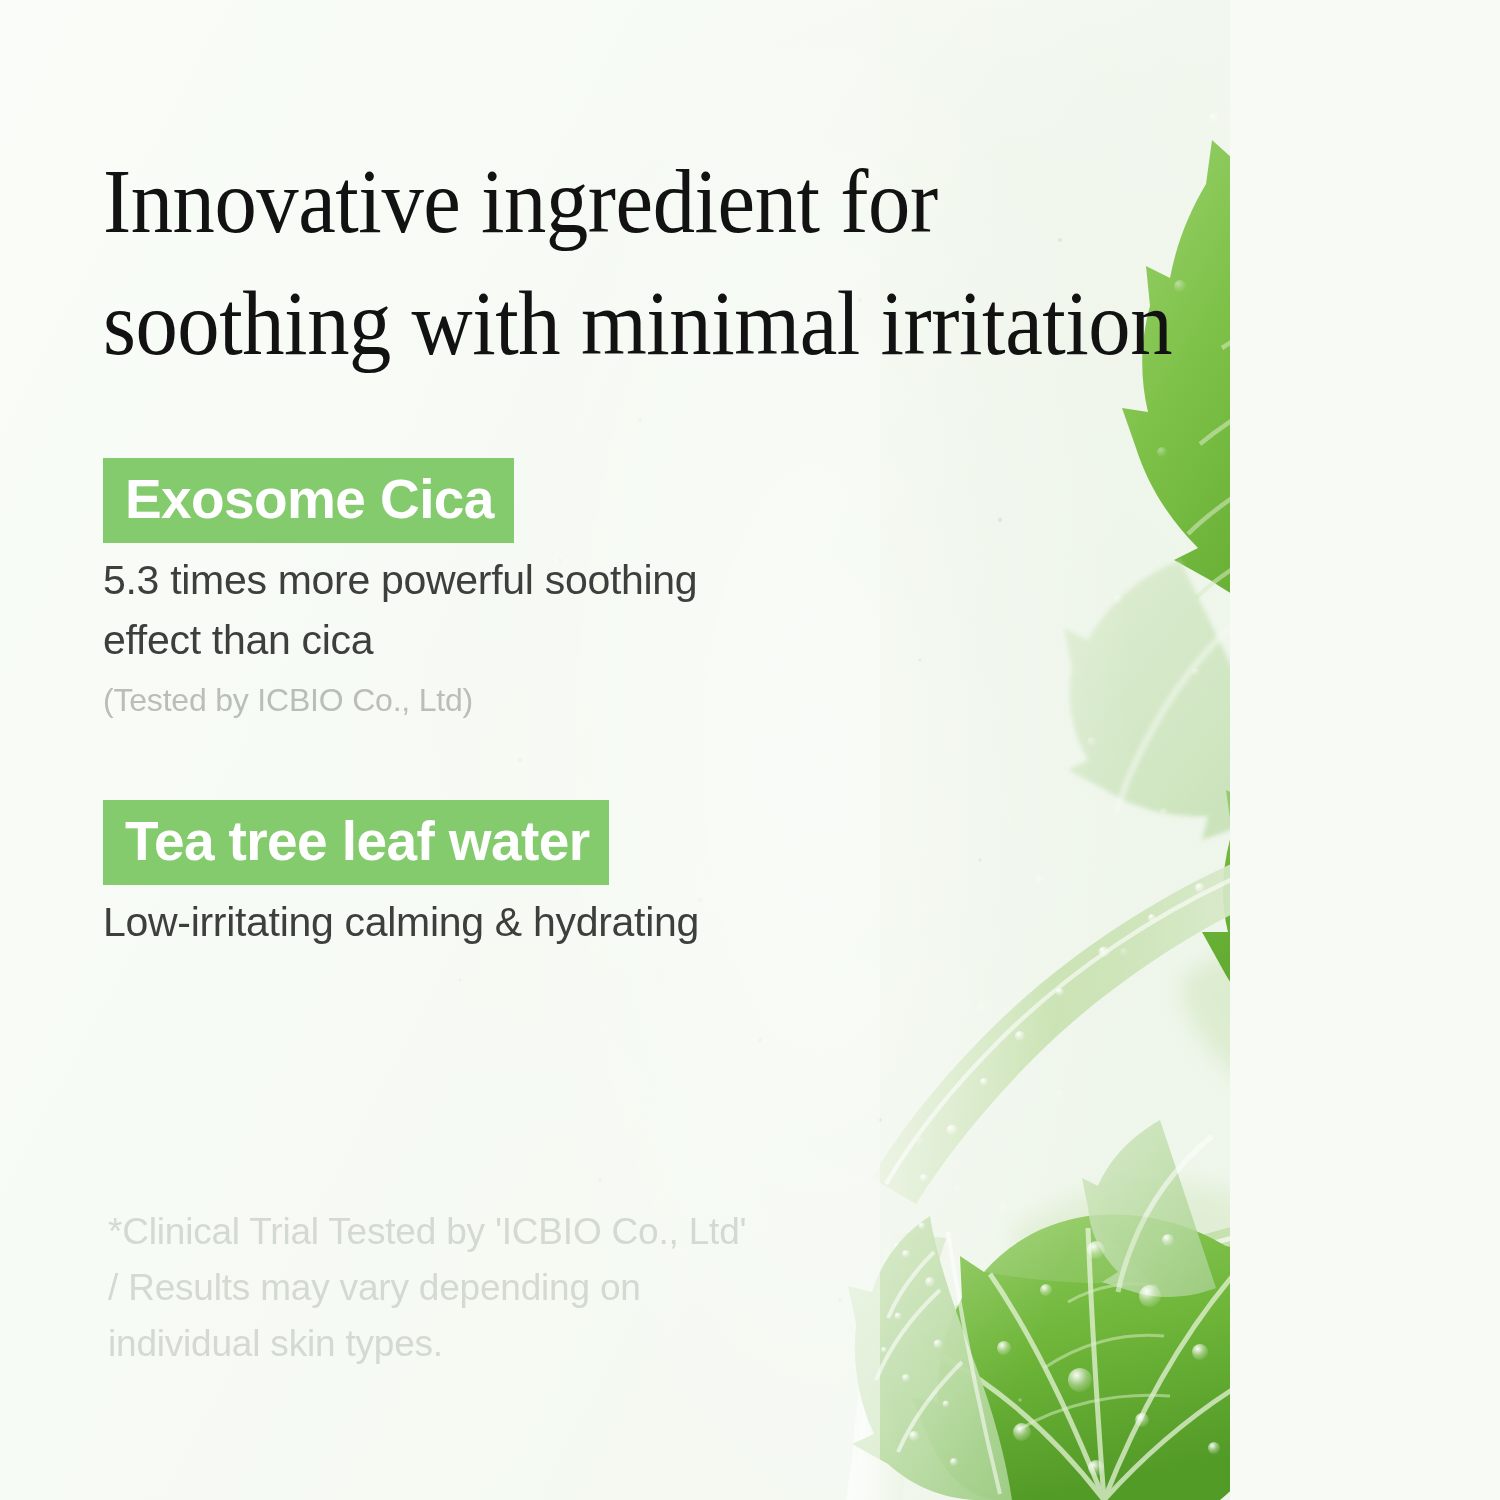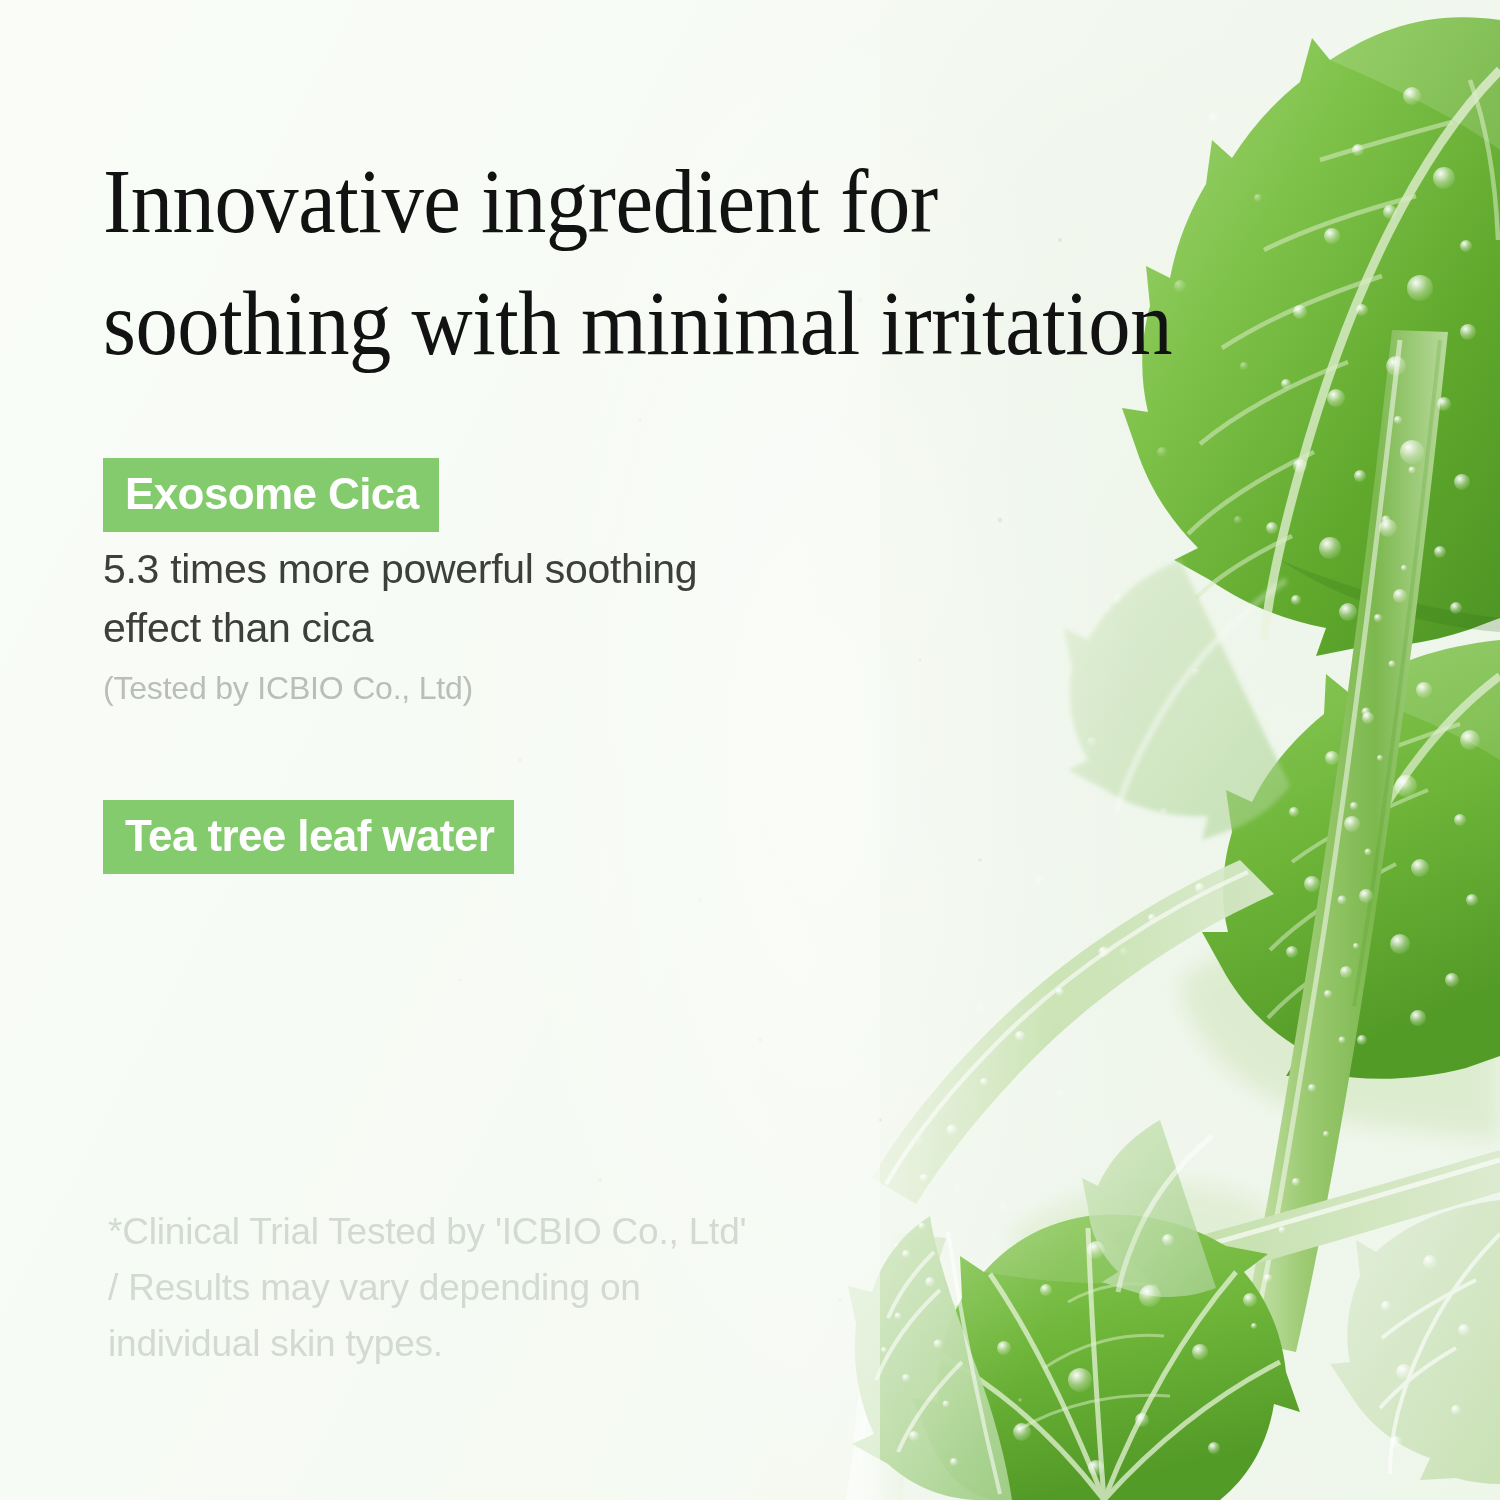--- a/index.html
+++ b/index.html
@@ -10,7 +10,7 @@
     position:relative;
   }
   #canvas{
-    position:relative;width:1500px;height:1500px;overflow:hidden;
+    position:relative;width:1230px;height:1500px;overflow:hidden;
     background:
       radial-gradient(circle at 88% 42%, #eef5ea 0%, rgba(247,250,245,0) 55%),
       linear-gradient(118deg,#fbfdfa 0%,#f6faf3 40%,#f1f7ee 72%,#eef5e9 100%);

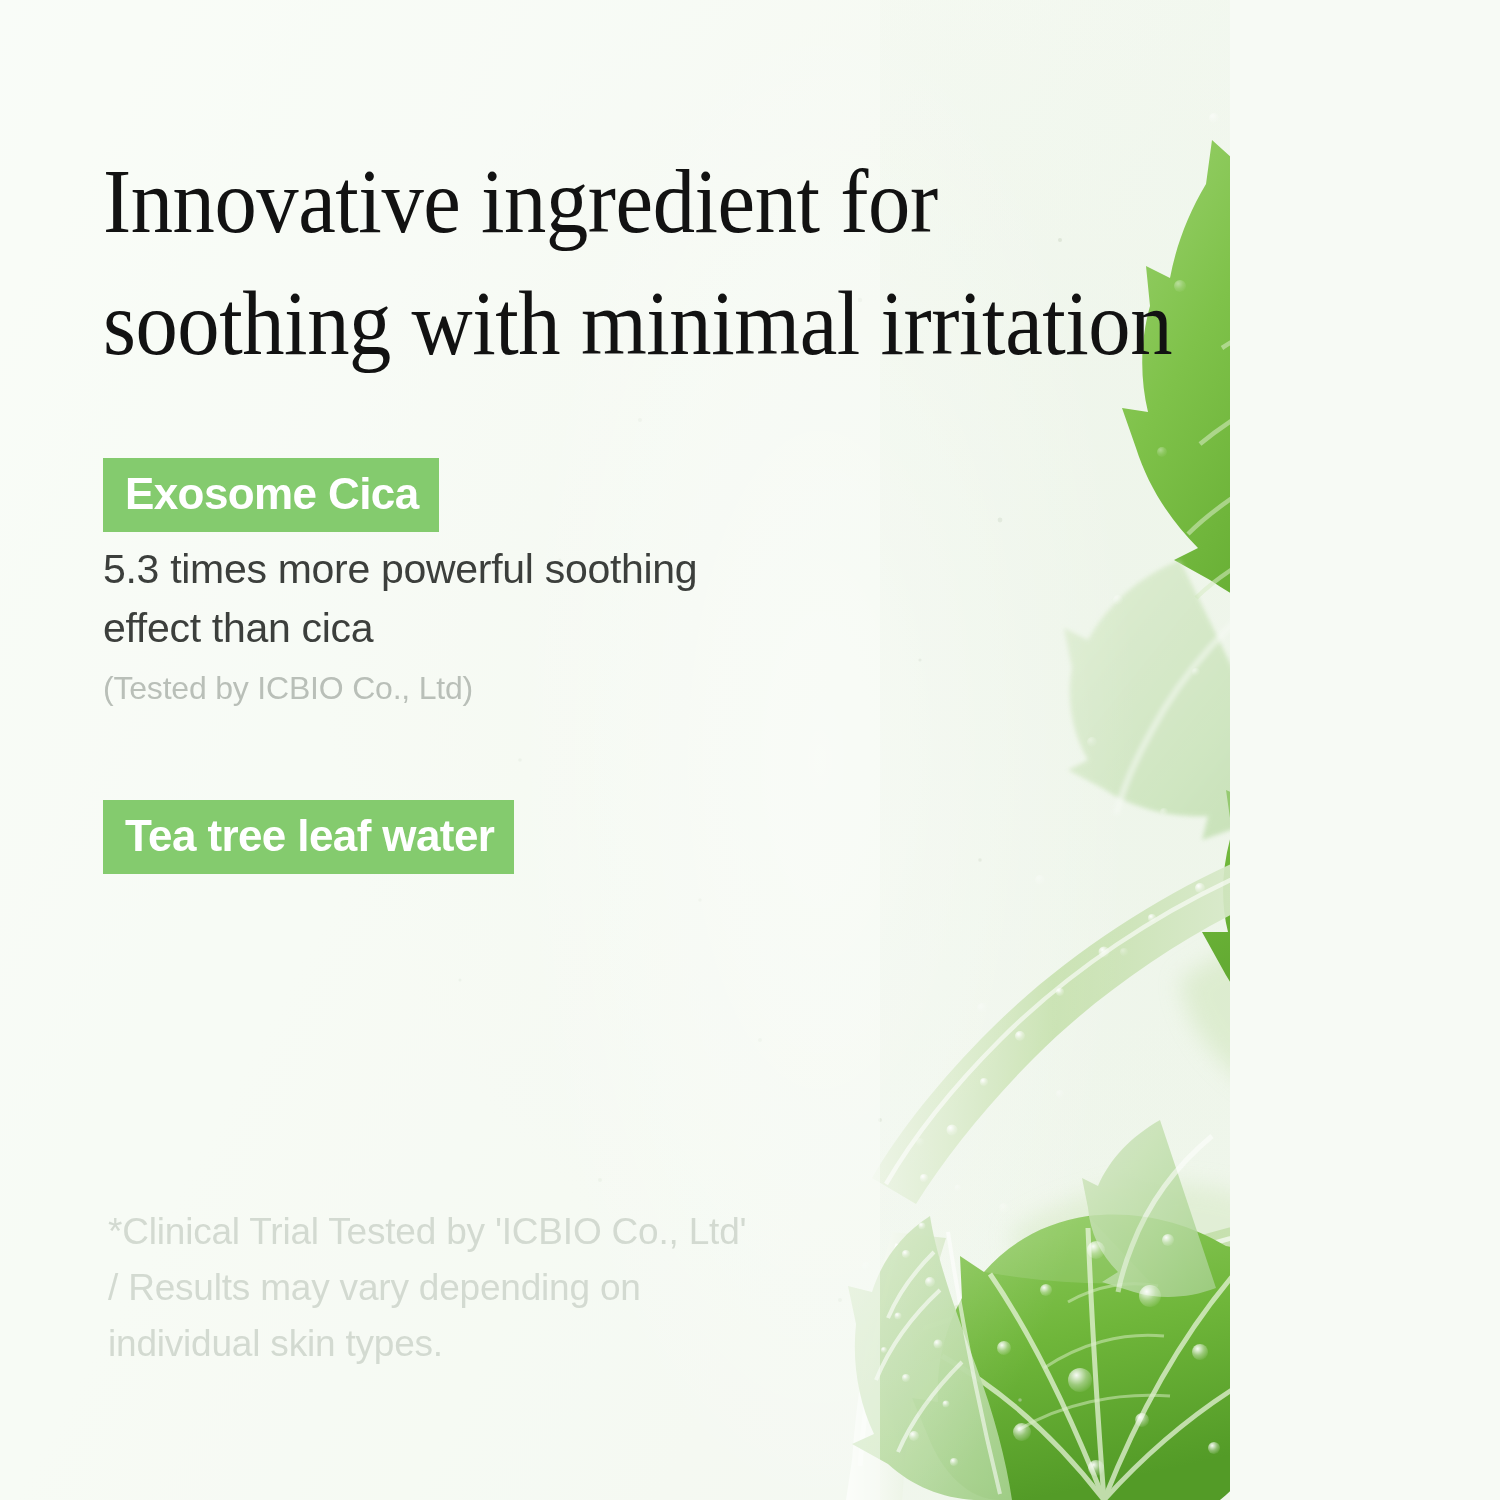--- a/index.html
+++ b/index.html
@@ -38,7 +38,7 @@
     background:#84cb6e;
     color:#ffffff;
     font-weight:bold;
-    font-size:44px;
+    font-size:55px;
     line-height:1.08;
     padding:12px 20px 14px 22px;
     letter-spacing:-0.6px;

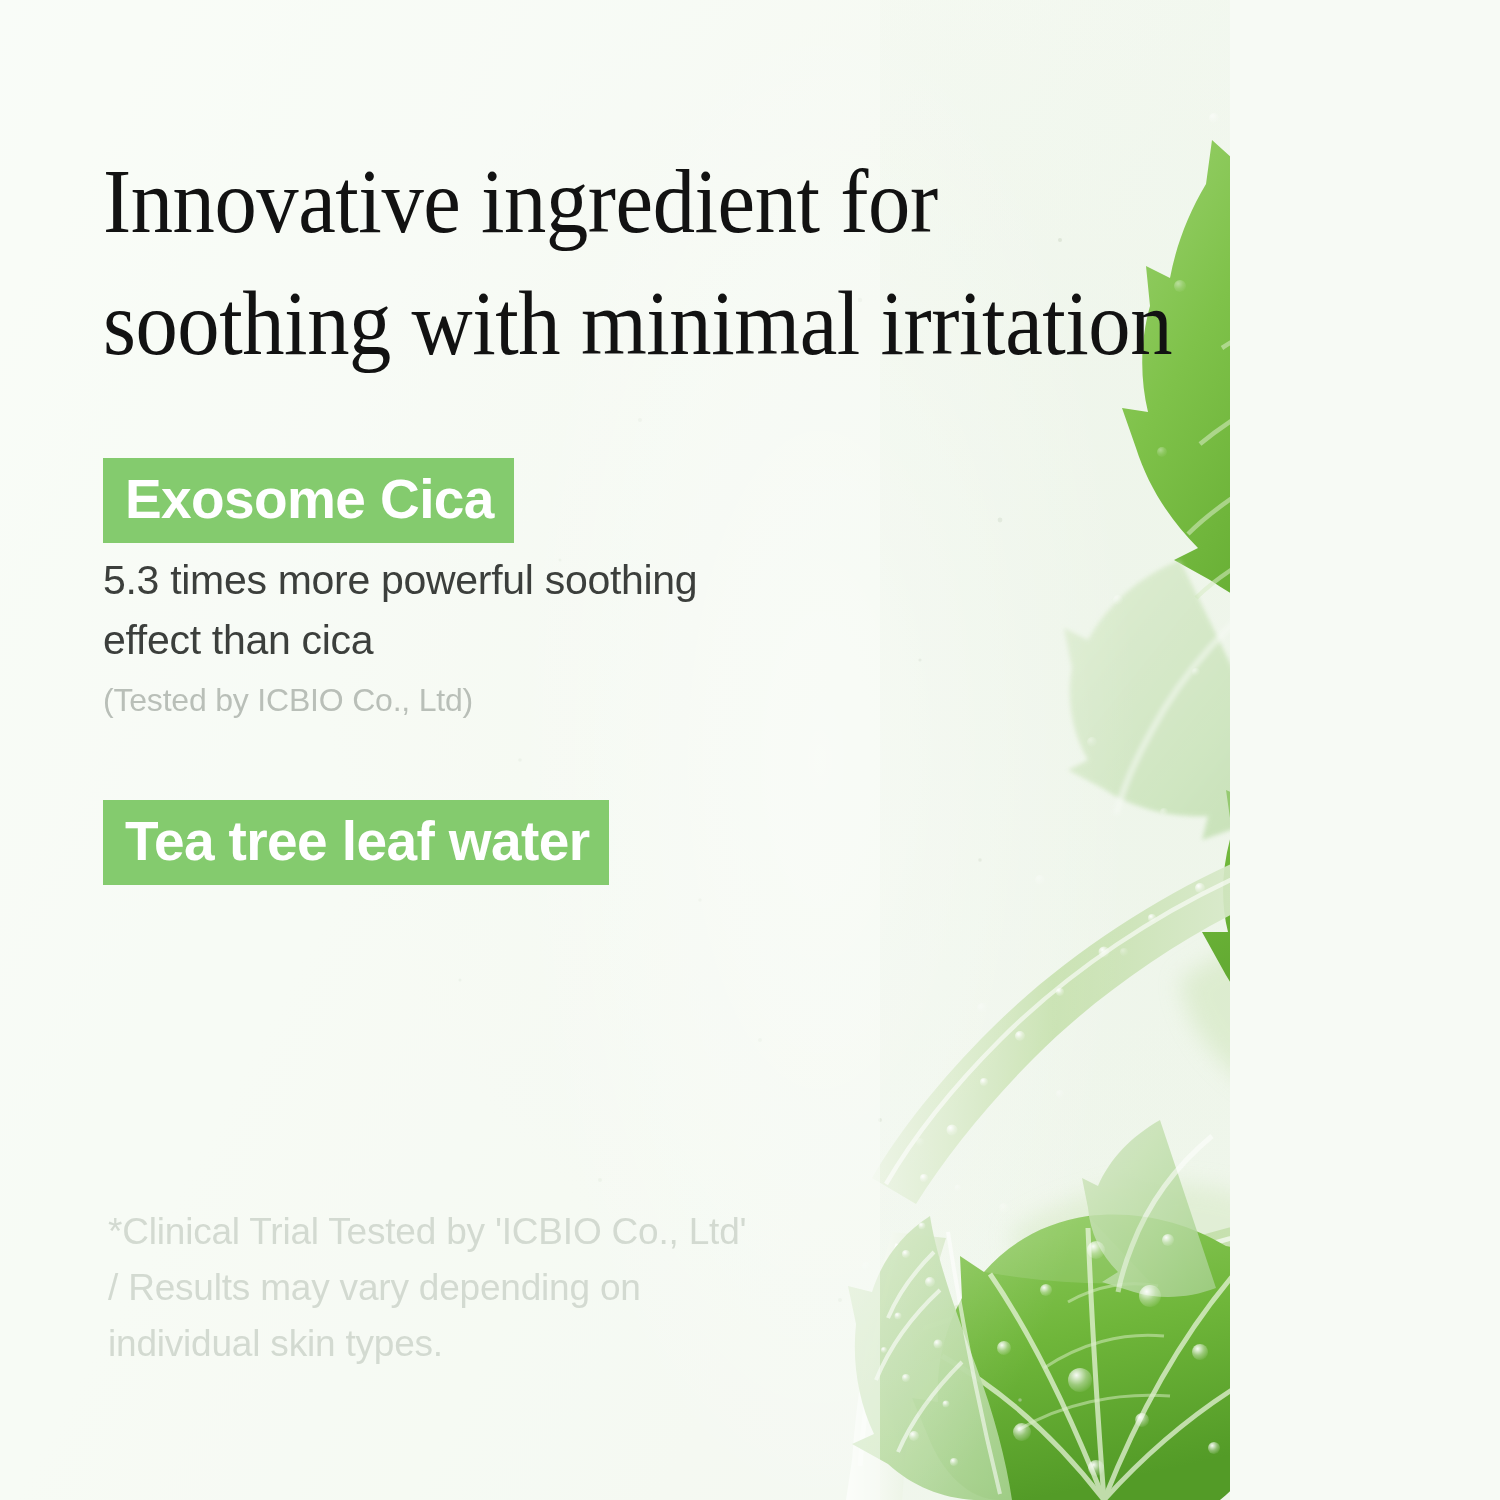--- a/index.html
+++ b/index.html
@@ -463,6 +463,7 @@
 
     <div class="block" id="block2">
       <div class="badge">Tea tree leaf water</div>
+      <div class="desc">Low-irritating calming &amp; hydrating</div>
     </div>
 
 

